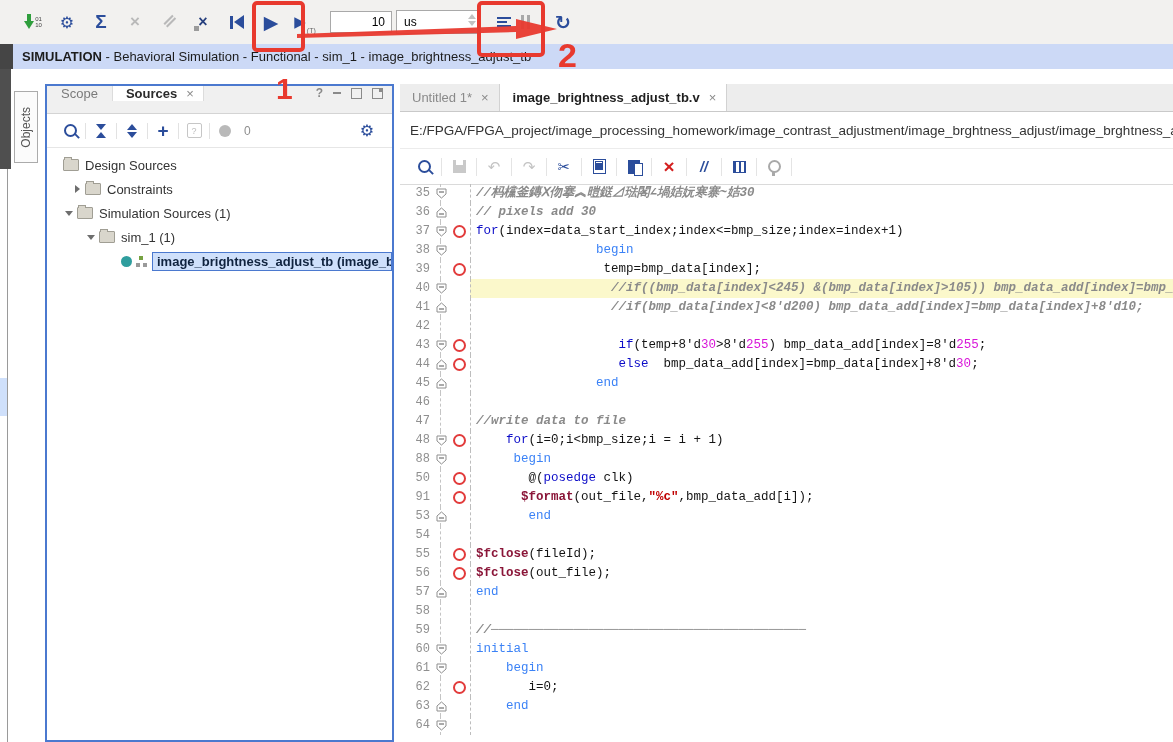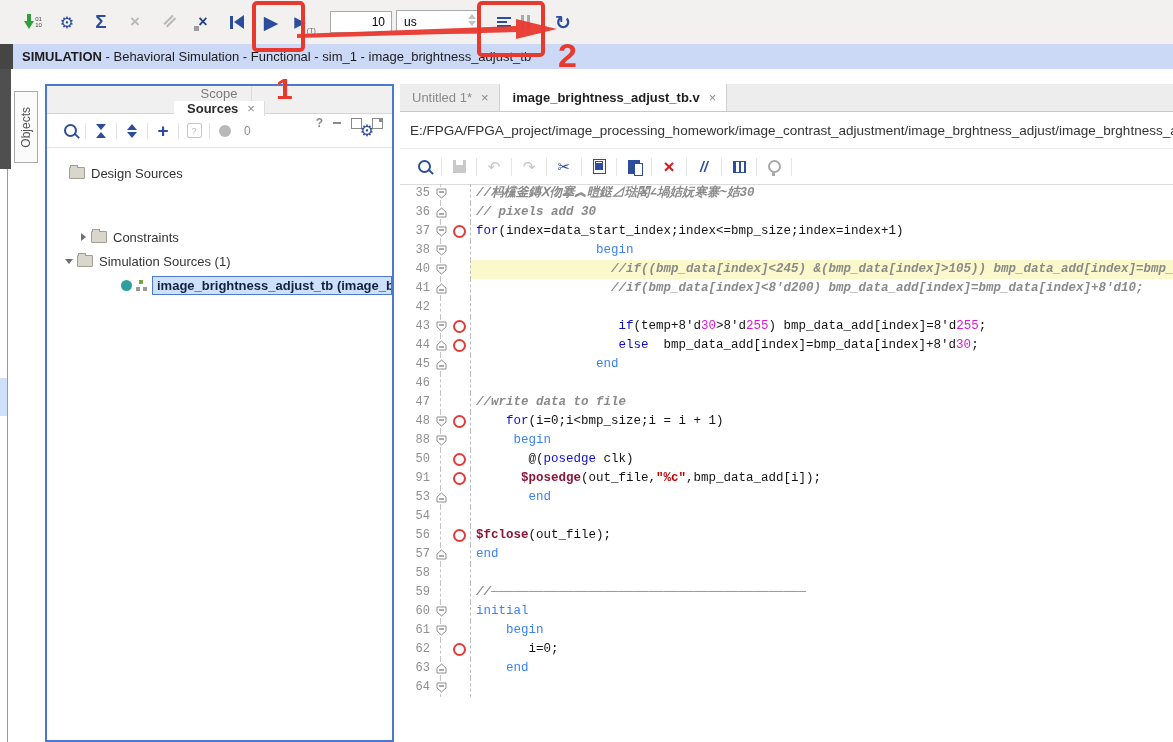--- a/index.html
+++ b/index.html
@@ -55,7 +55,7 @@
   .srcpanel{position:absolute;left:45px;top:84px;width:349px;bottom:0;background:#fff;
             border:2px solid #4b79cf;box-sizing:border-box;overflow:hidden;}
   .src-tabs{height:27px;background:#f0f0f0;border-bottom:1px solid #d4d4d4;display:flex;
-            align-items:center;font-size:13px;flex-direction:column;}
+            align-items:flex-start;font-size:13px;}
   .tab-scope{display:flex;align-items:center;padding:0 14px;color:#7a7a7a;border-right:1px solid #dcdcdc;}
   .tab-sources{display:flex;align-items:center;background:#fff;padding:0 9px 0 13px;
                font-weight:bold;color:#2b2b2b;border-right:1px solid #dcdcdc;}

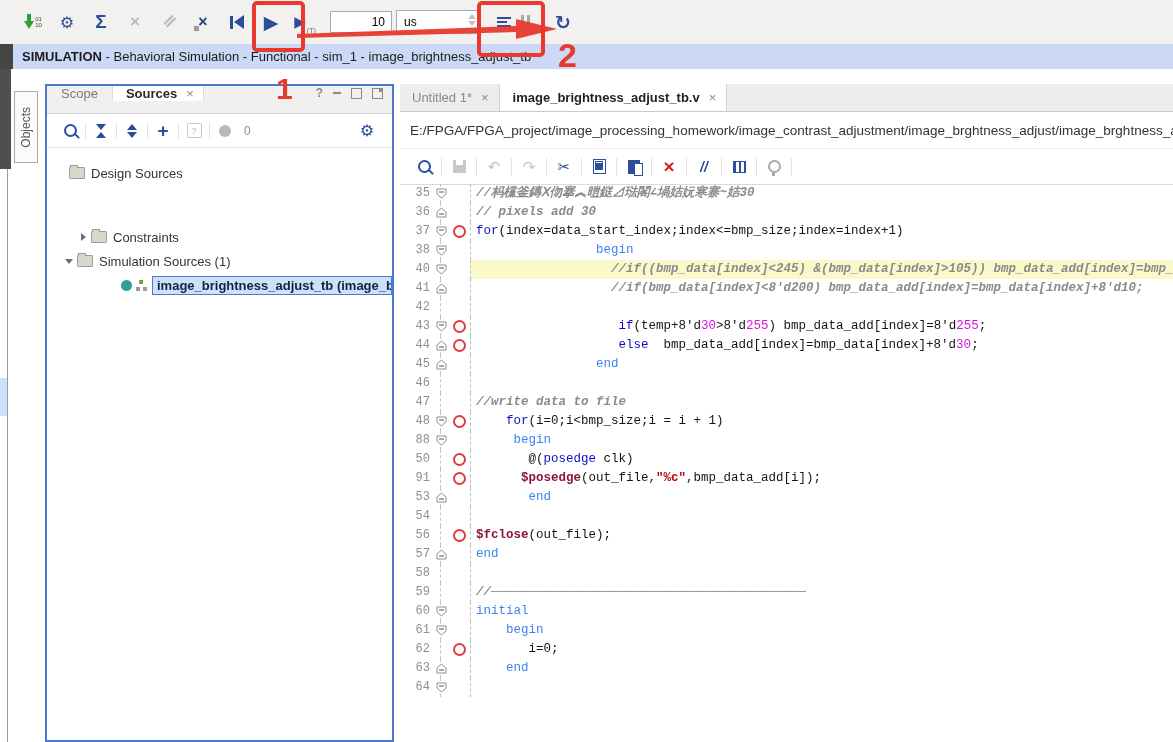--- a/index.html
+++ b/index.html
@@ -292,7 +292,7 @@
       </span>
   </div>
   <div class="tree" id="src-tree">
-      <div class="trow" style="padding-left: 6px; margin-top: 8px;">
+      <div class="trow" style="padding-left: 0;">
         <span class="slot"></span>
         <span class="folder"></span>
         <span>Design Sources</span>

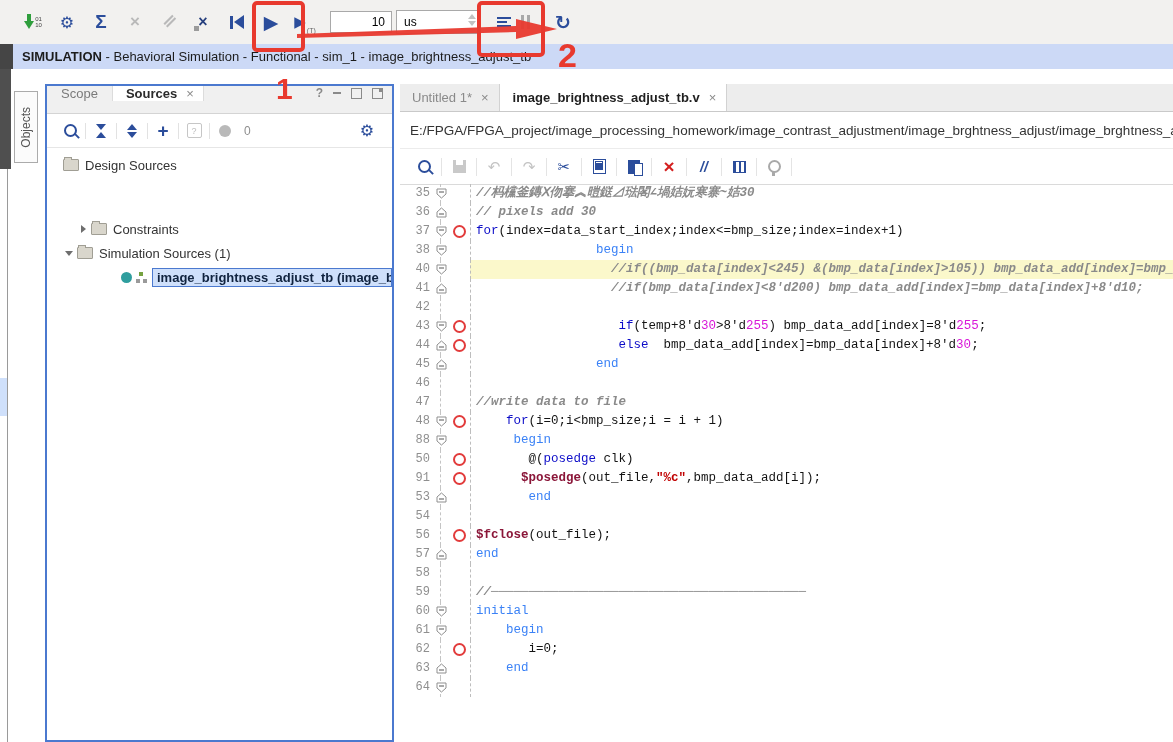--- a/index.html
+++ b/index.html
@@ -297,7 +297,7 @@
         <span class="folder"></span>
         <span>Design Sources</span>
       </div>
-      <div class="trow" style="padding-left: 28px; margin-top: 40px;">
+      <div class="trow" style="padding-left: 22px;">
         <span class="slot">
           <span class="ar-r"></span>
         </span>

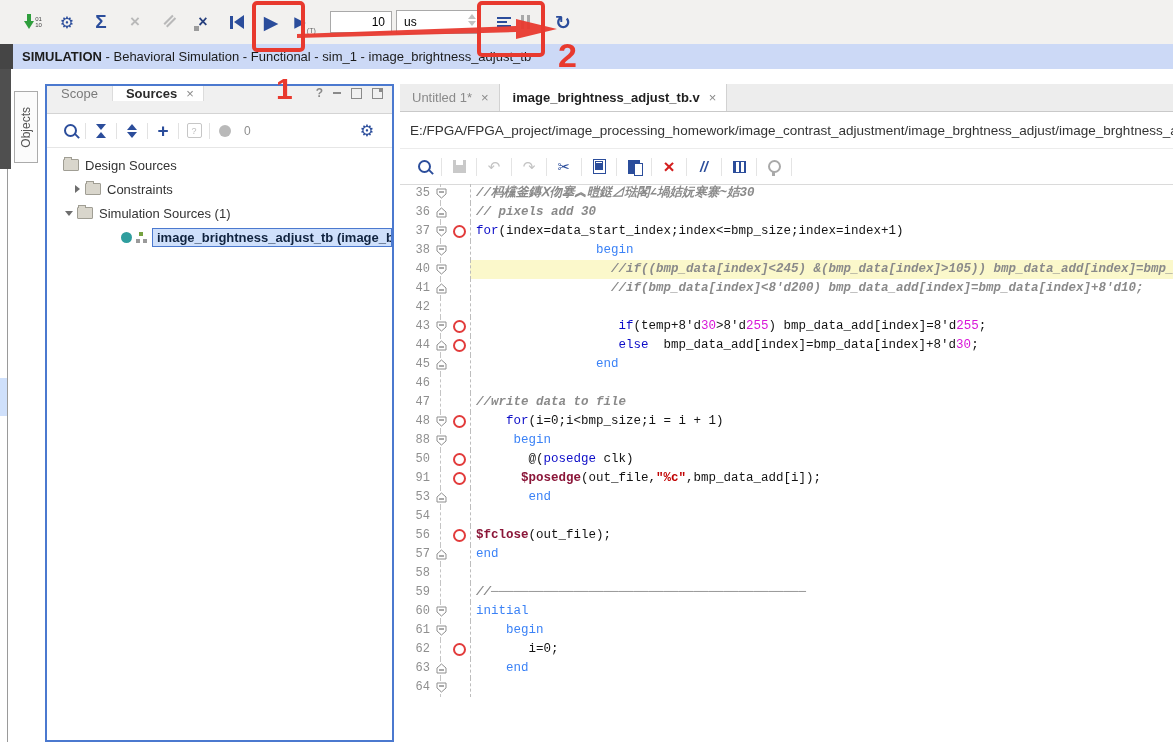--- a/index.html
+++ b/index.html
@@ -311,6 +311,13 @@
         <span class="folder"></span>
         <span>Simulation Sources (1)</span>
       </div>
+      <div class="trow" style="padding-left: 36px;">
+        <span class="slot">
+          <span class="ar-d"></span>
+        </span>
+        <span class="folder"></span>
+        <span>sim_1 (1)</span>
+      </div>
       <div class="trow" style="padding-left: 58px;">
         <span class="slot"></span>
         <span class="modcircle"></span>

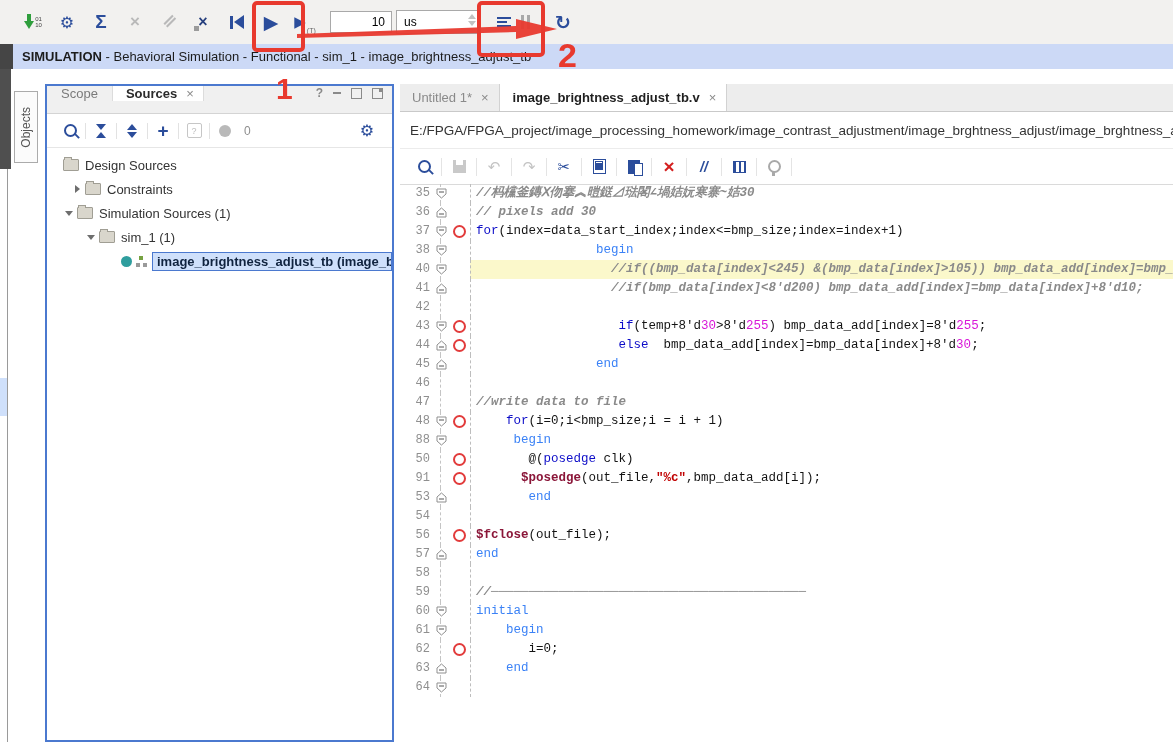--- a/index.html
+++ b/index.html
@@ -437,6 +437,14 @@
         <span class="ctext"><span class="pl">                </span><span class="kw2">begin</span></span>
       </div>
       <div class="crow">
+        <span class="cnum">39</span>
+        <span class="cfold"></span>
+        <span class="cbp">
+          <span class="bpc"></span>
+        </span>
+        <span class="ctext"><span class="pl">                 temp=bmp_data[index];</span></span>
+      </div>
+      <div class="crow">
         <span class="cnum">40</span>
         <span class="cfold">
           <svg width="11" height="11">

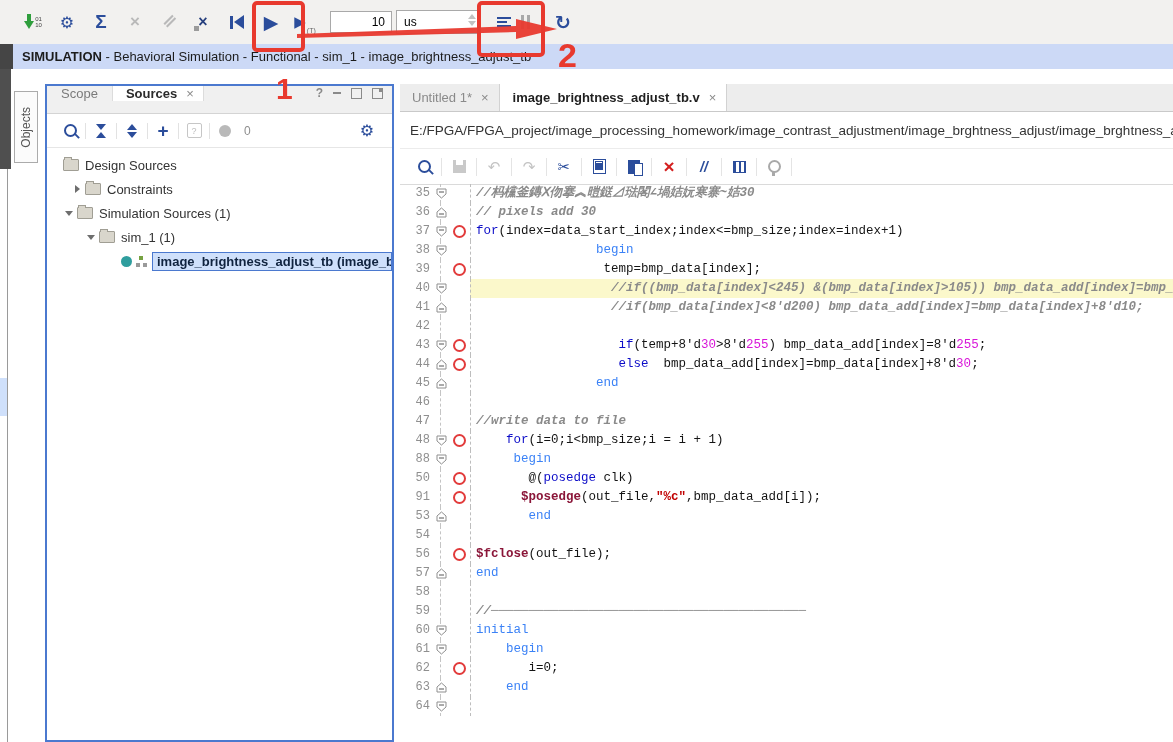--- a/index.html
+++ b/index.html
@@ -559,7 +559,7 @@
         <span class="cbp">
           <span class="bpc"></span>
         </span>
-        <span class="ctext"><span class="pl">      </span><span class="sys">$posedge</span><span class="pl">(out_file,</span><span class="str">"%c"</span><span class="pl">,bmp_data_add[i]);</span></span>
+        <span class="ctext"><span class="pl">      </span><span class="sys">$format</span><span class="pl">(out_file,</span><span class="str">"%c"</span><span class="pl">,bmp_data_add[i]);</span></span>
       </div>
       <div class="crow">
         <span class="cnum">53</span>

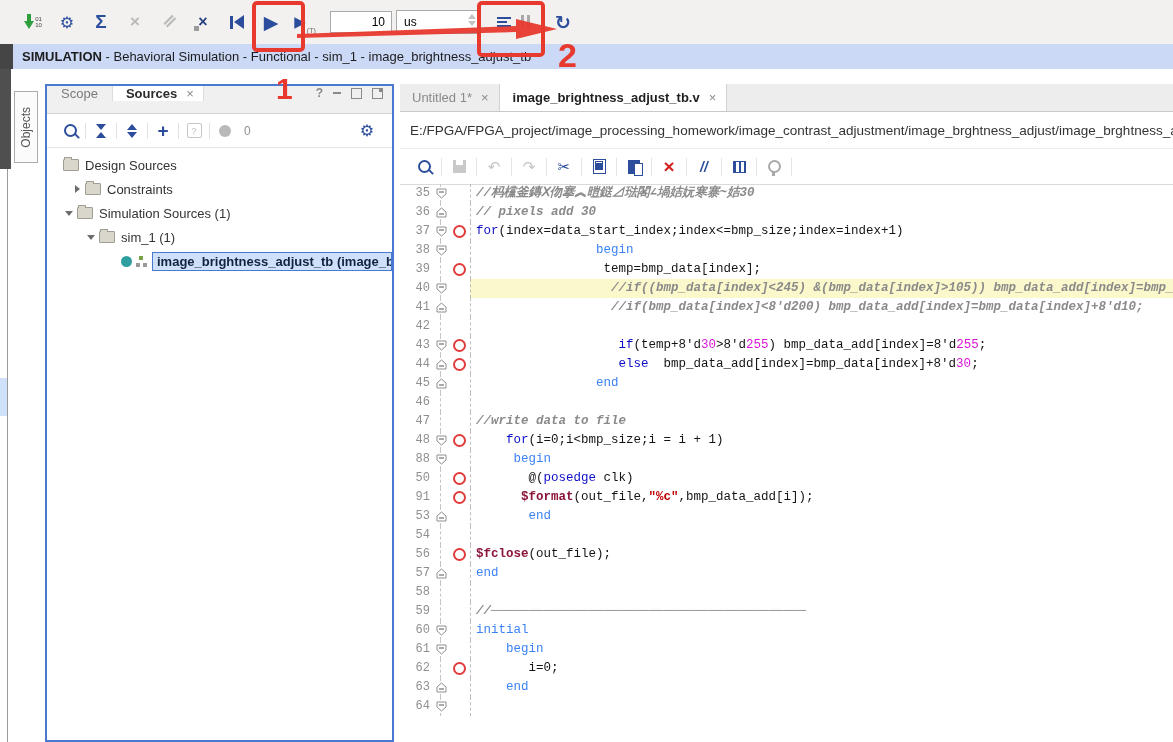--- a/index.html
+++ b/index.html
@@ -579,6 +579,14 @@
         <span class="ctext"></span>
       </div>
       <div class="crow">
+        <span class="cnum">55</span>
+        <span class="cfold"></span>
+        <span class="cbp">
+          <span class="bpc"></span>
+        </span>
+        <span class="ctext"><span class="sys">$fclose</span><span class="pl">(fileId);</span></span>
+      </div>
+      <div class="crow">
         <span class="cnum">56</span>
         <span class="cfold"></span>
         <span class="cbp">

